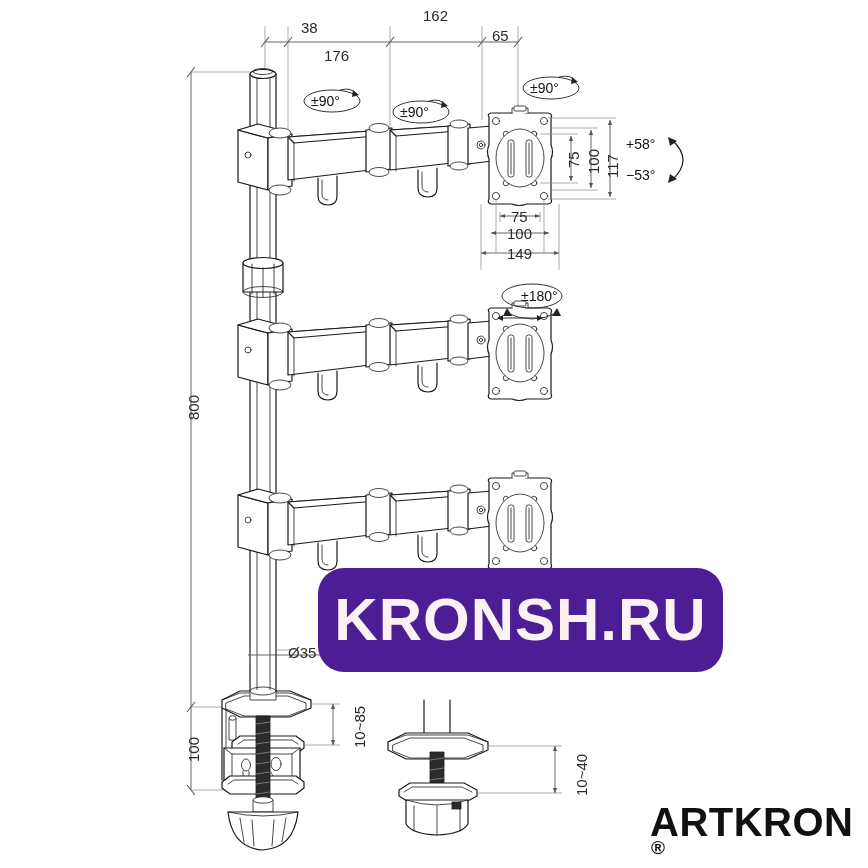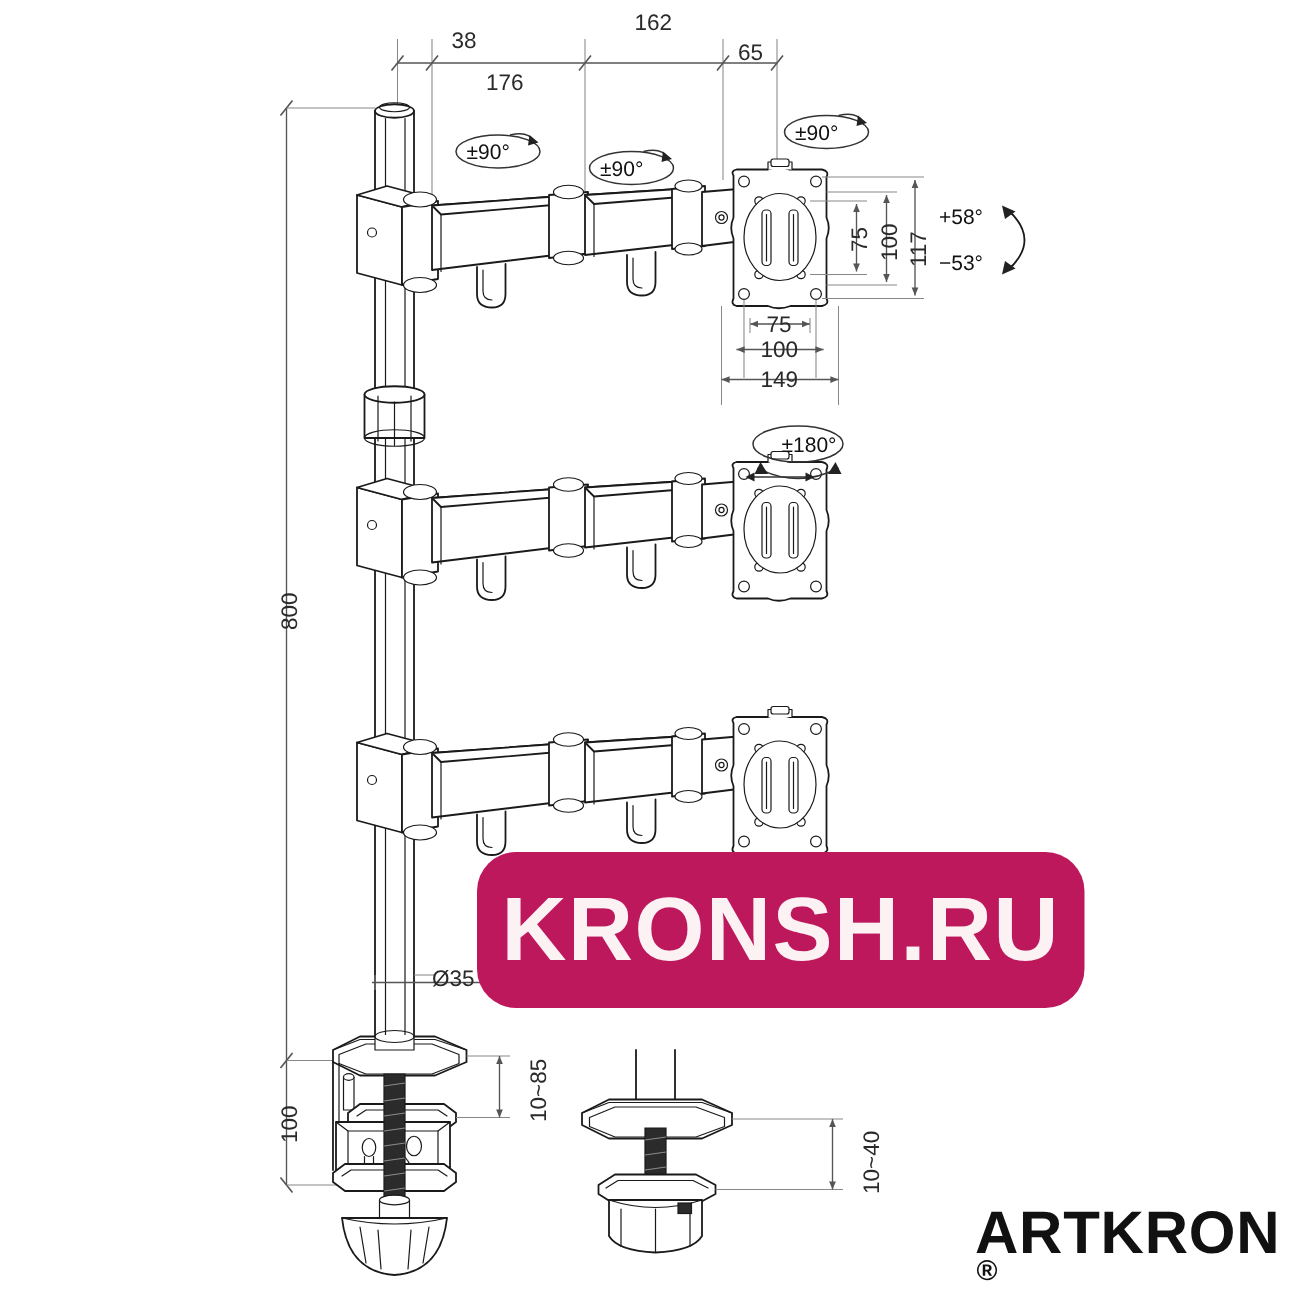--- a/index.html
+++ b/index.html
@@ -450,7 +450,7 @@
 
   </svg>
 
-  <div class="wm-box" style="left:318px;top:568px;width:405px;height:104px;background:#be185d;">
+  <div class="wm-box" style="left:318px;top:568px;width:405px;height:104px;background:#4c1d95;">
     <span class="wm-text" style="font-size:60px;color:#fdf2f3;">KRONSH.RU</span>
   </div>
 

